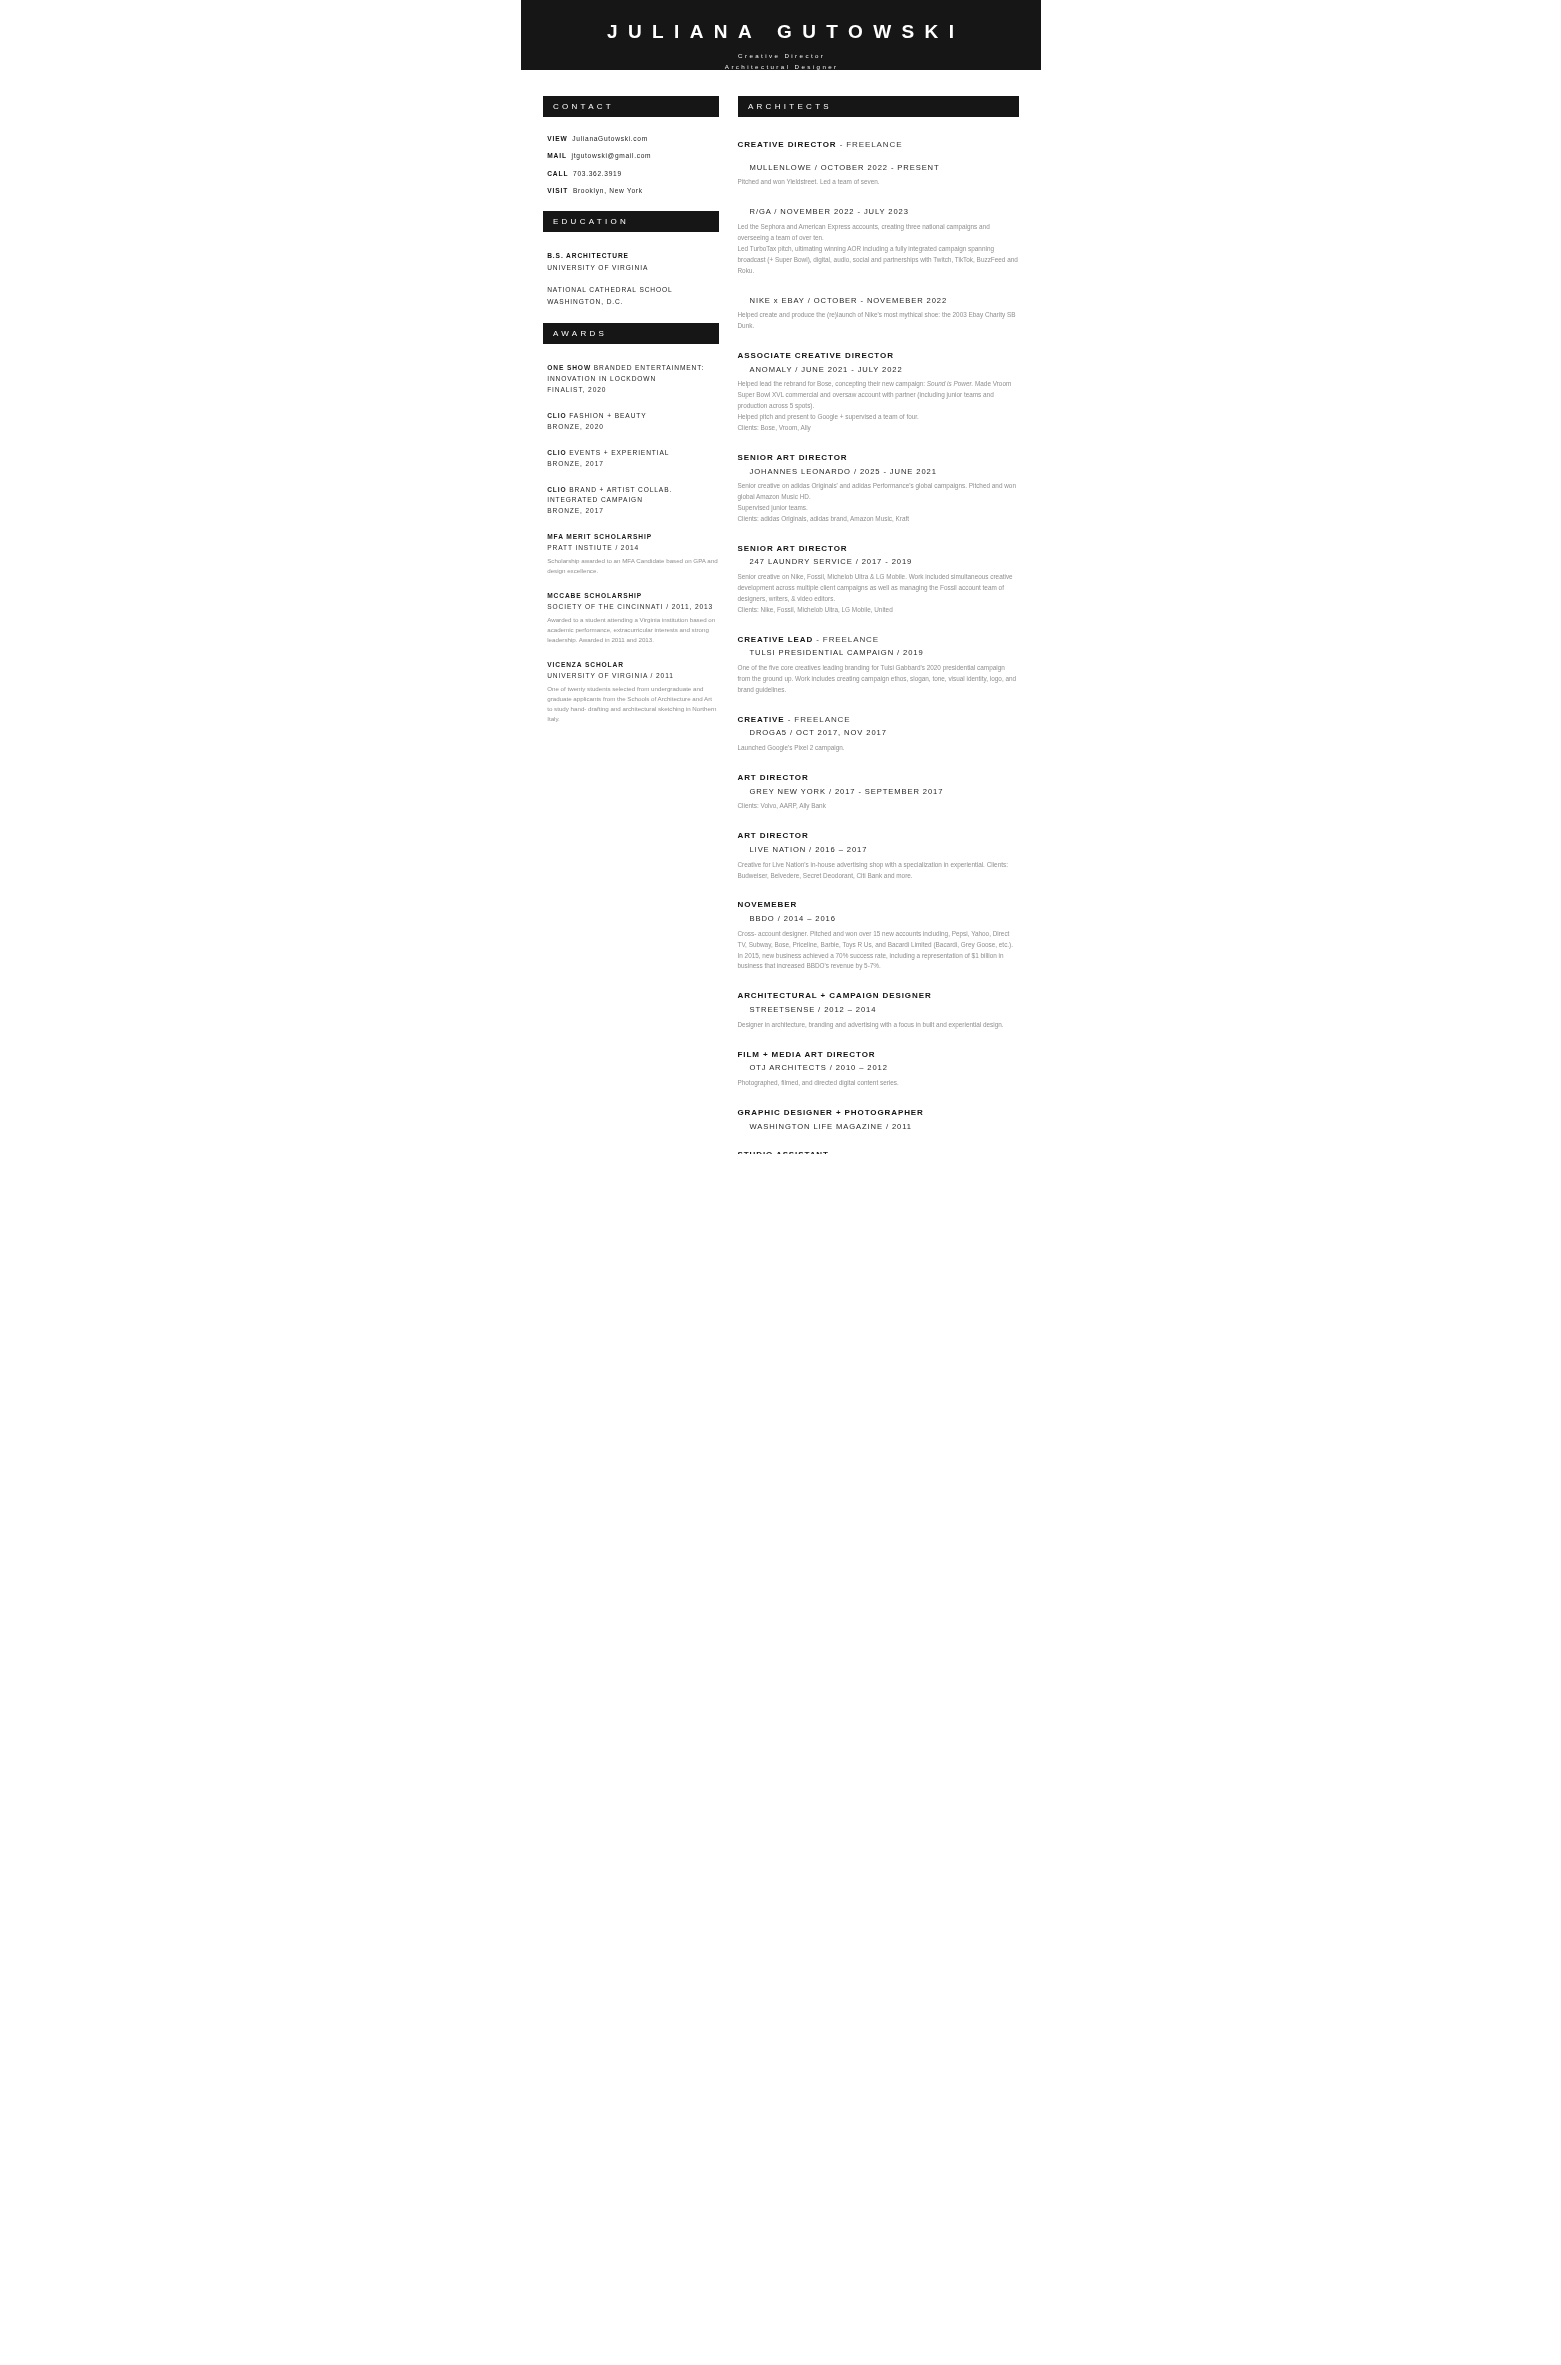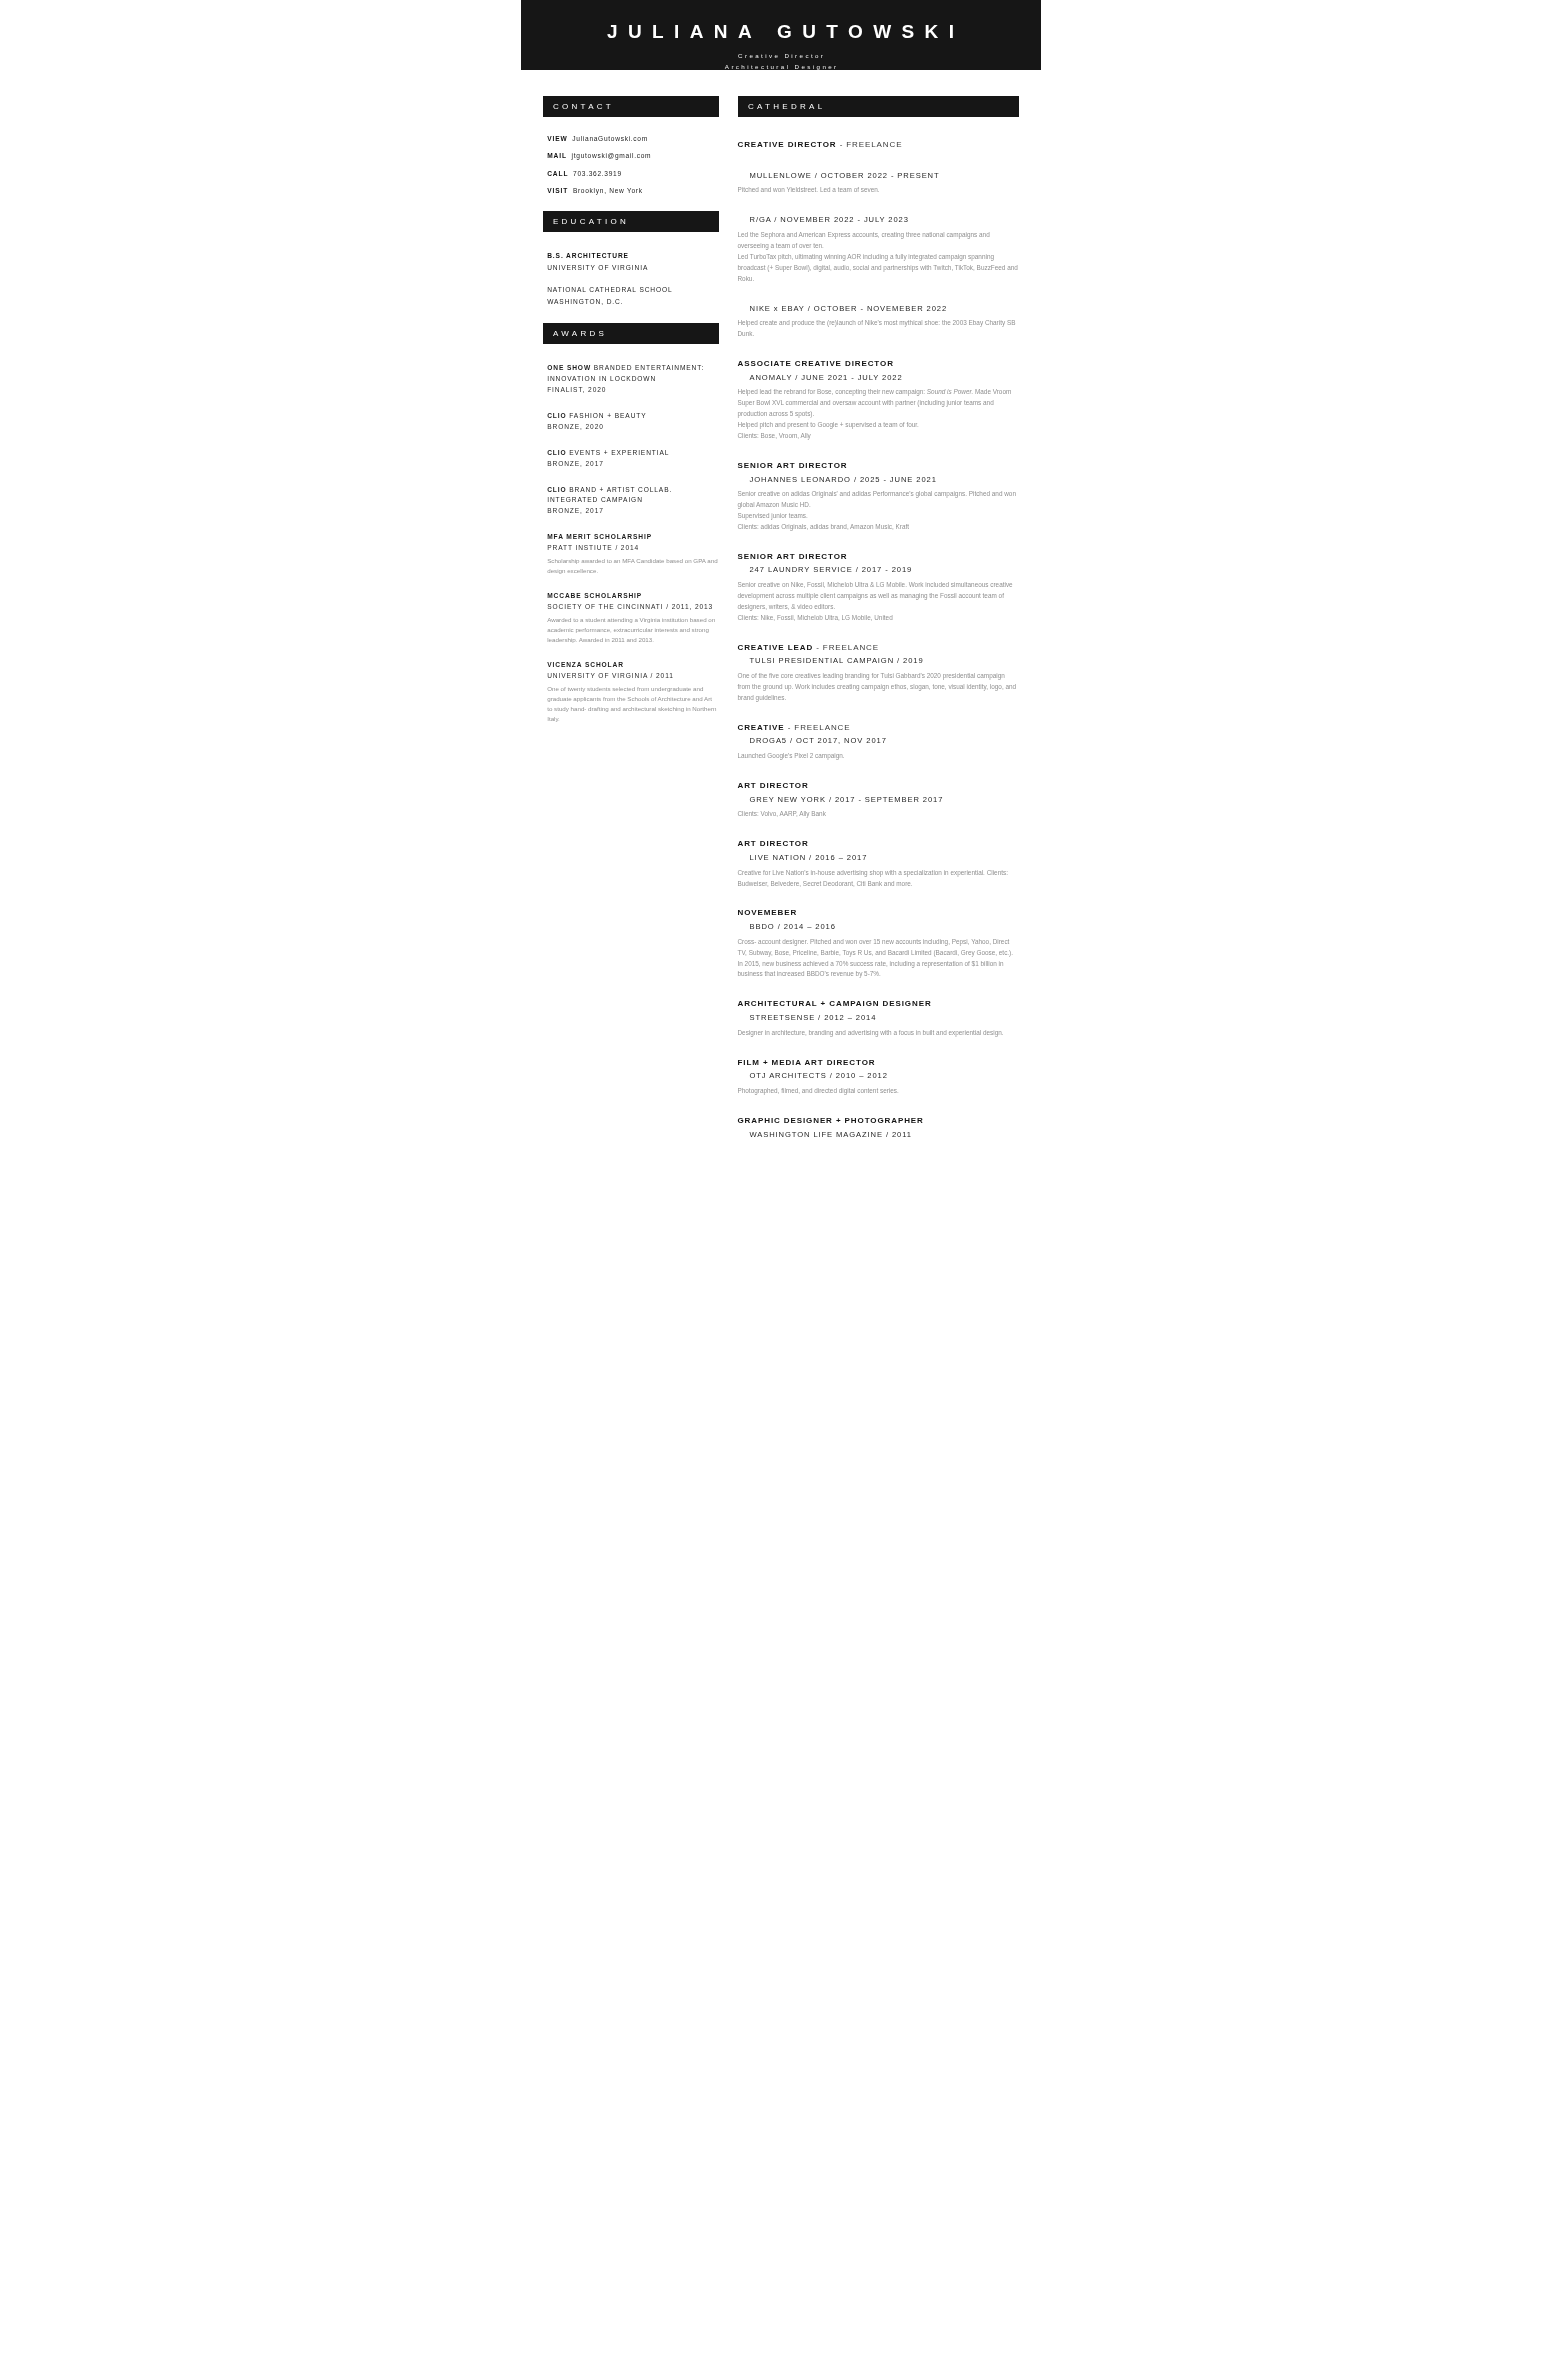--- a/index.html
+++ b/index.html
@@ -130,7 +130,7 @@
 
     <main class="right">
       <div class="bar experience">
-        <span>CATHEDRAL</span>
+        <span>ARCHITECTS</span>
       </div>
       <div id="experience-list">
           <div class="exp group-head">

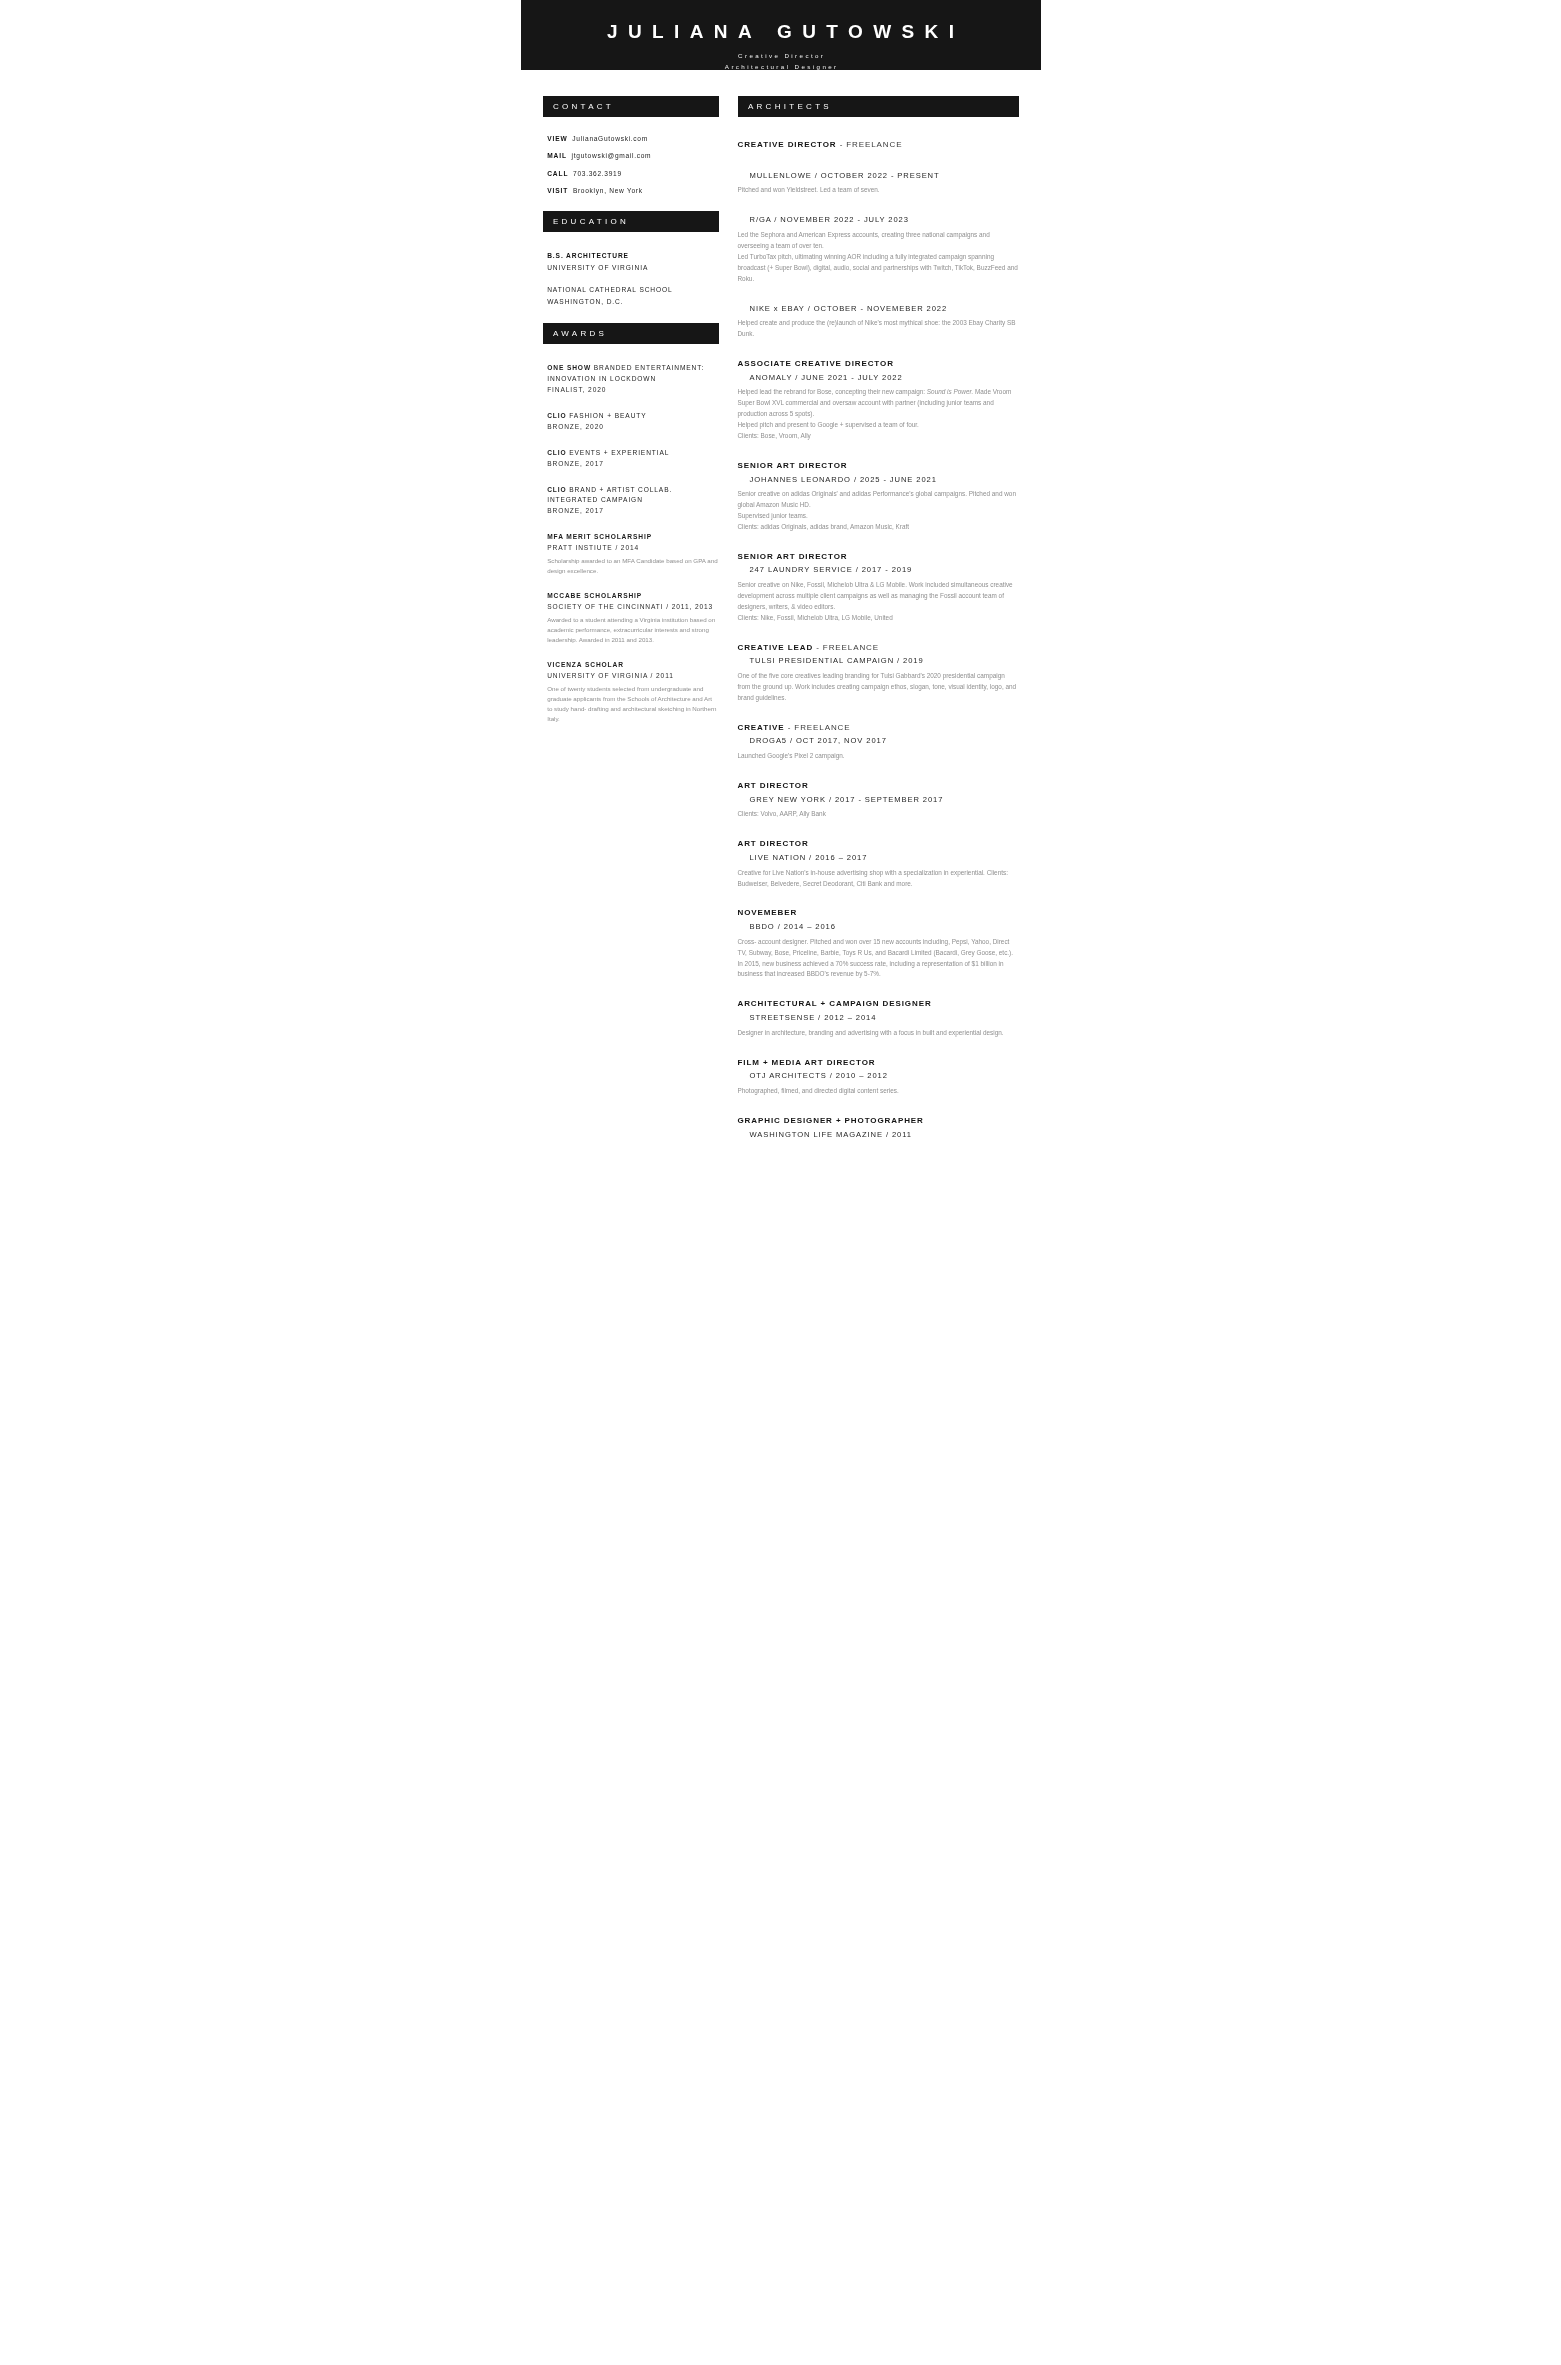--- a/index.html
+++ b/index.html
@@ -41,7 +41,7 @@
 
   
   .exp{margin-bottom:19px;}
-  .exp.group-head{margin-bottom:22px;}
+  .exp.group-head{margin-bottom:14px;}
   .exp .role{font-size:8px;letter-spacing:0.9px;color:#141414;margin-bottom:4.7px;}
   .exp .role strong{font-weight:700;}
   .exp .role .suffix{font-weight:400;color:#3a3a3a;}

